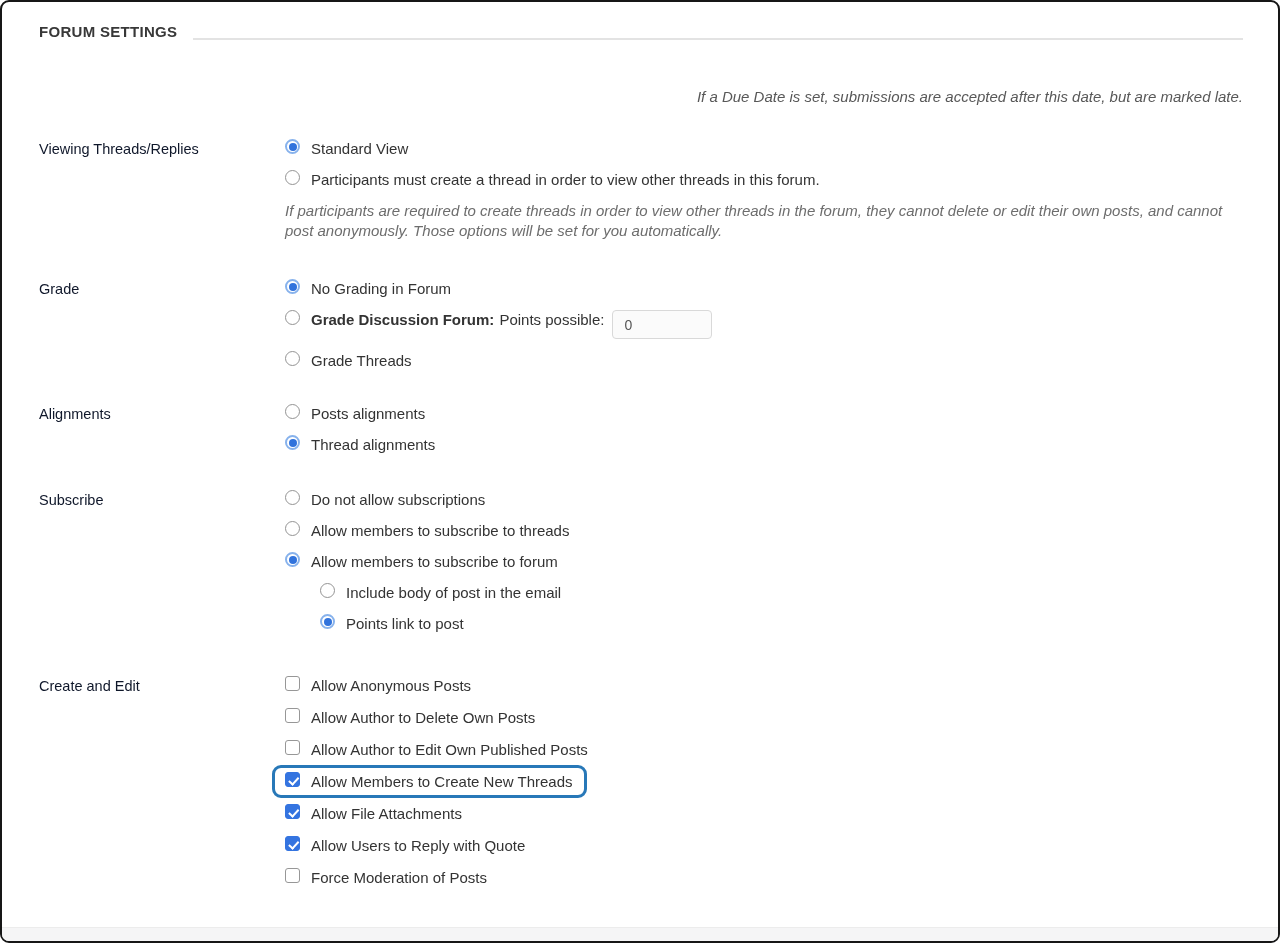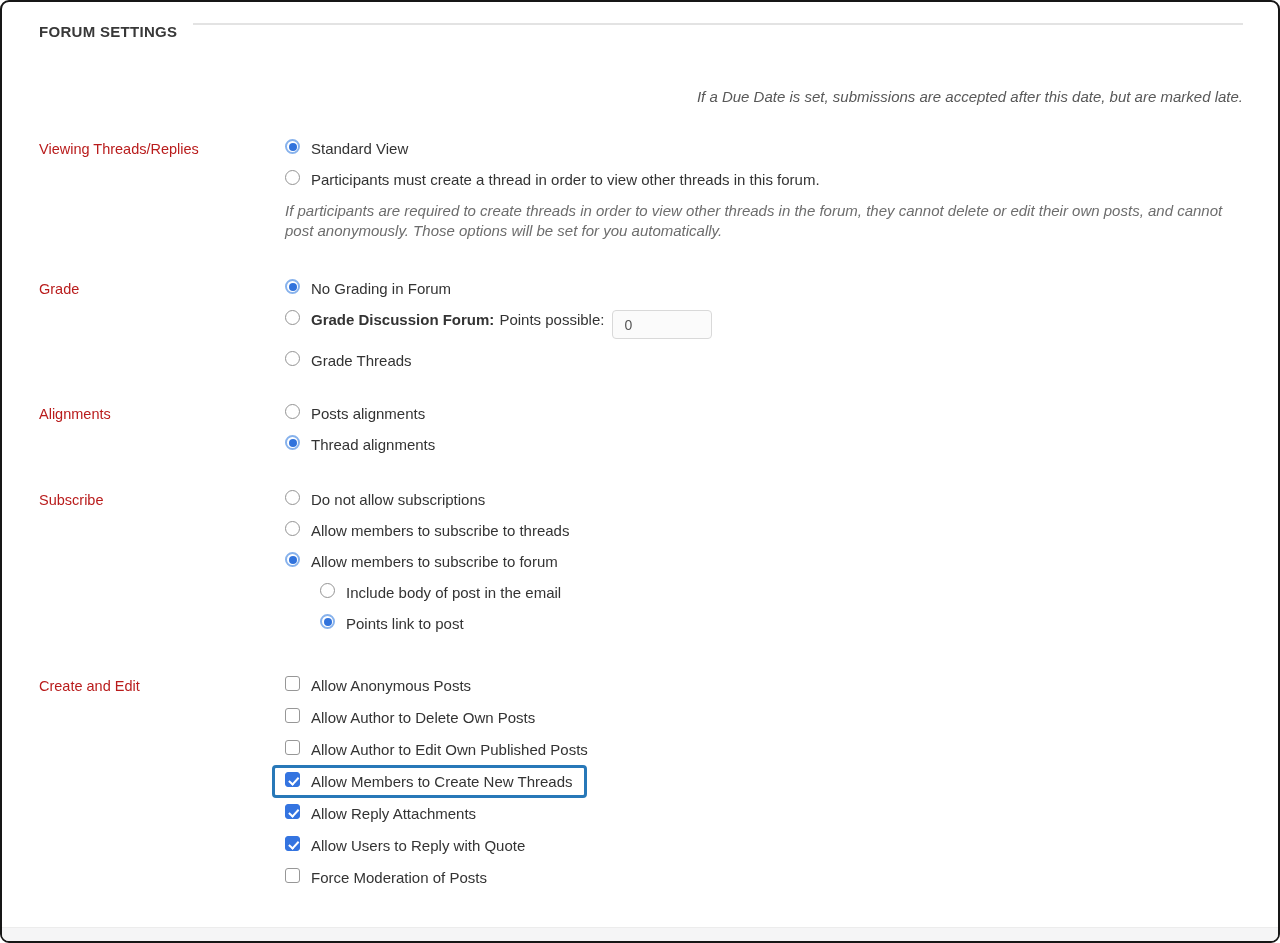--- a/index.html
+++ b/index.html
@@ -16,7 +16,7 @@
   }
   .content { padding: 21px 35px 0 37px; }
 
-  .header { display: flex; align-items: flex-start; }
+  .header { display: flex; align-items: flex-end; }
   .header h1 {
     margin: 0; font-size: 15px; font-weight: 700;
     color: #383838; letter-spacing: .3px; white-space: nowrap;

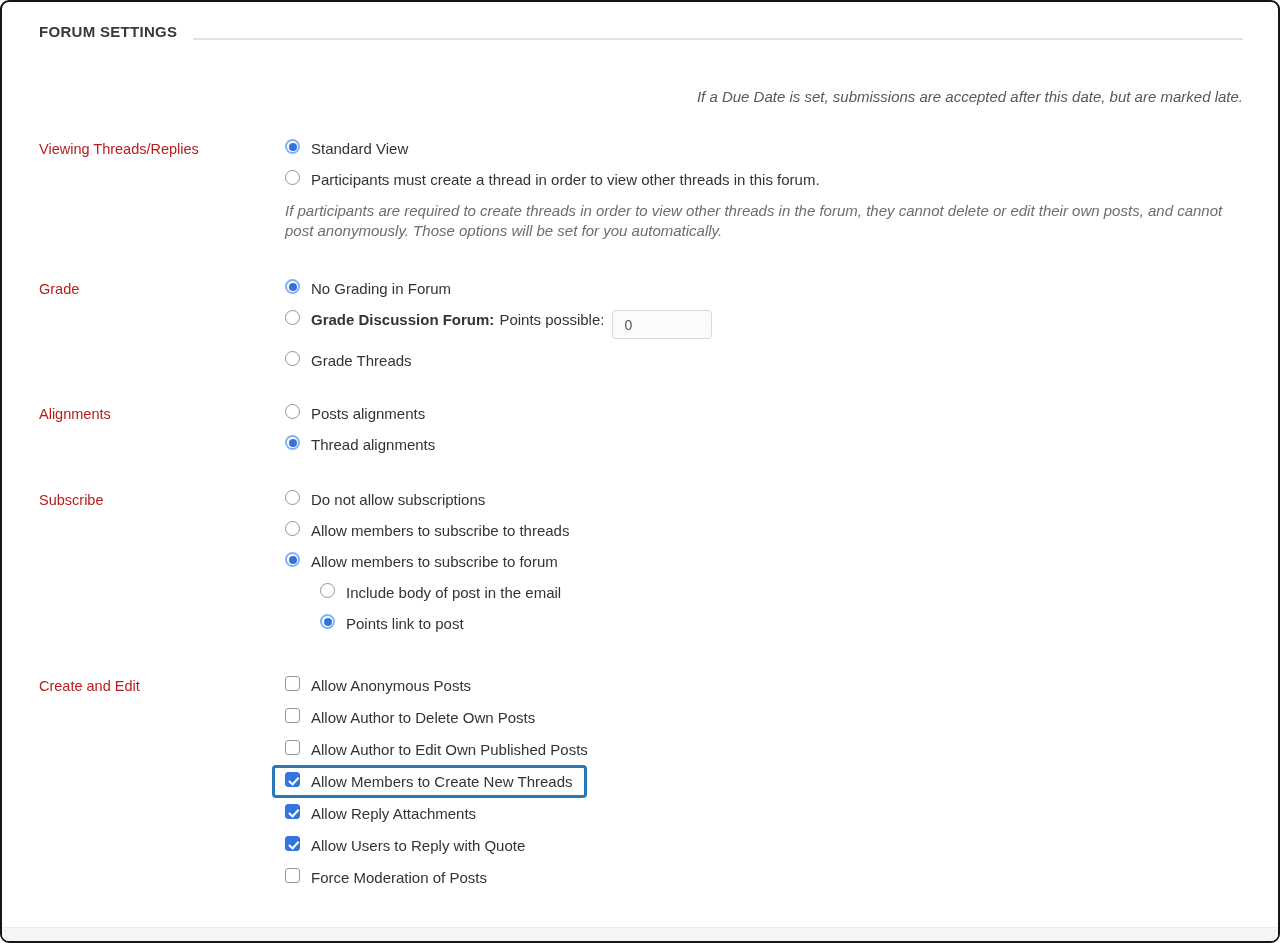--- a/index.html
+++ b/index.html
@@ -30,7 +30,7 @@
 
   .form-row { display: flex; align-items: flex-start; }
   .row-label {
-    width: 246px; flex: none; font-size: 14.5px; color: #b91c1c;
+    width: 246px; flex: none; font-size: 14.5px; color: #0f172a;
     line-height: 19px; padding-top: 1px;
   }
   .row-content { flex: 1; min-width: 0; }

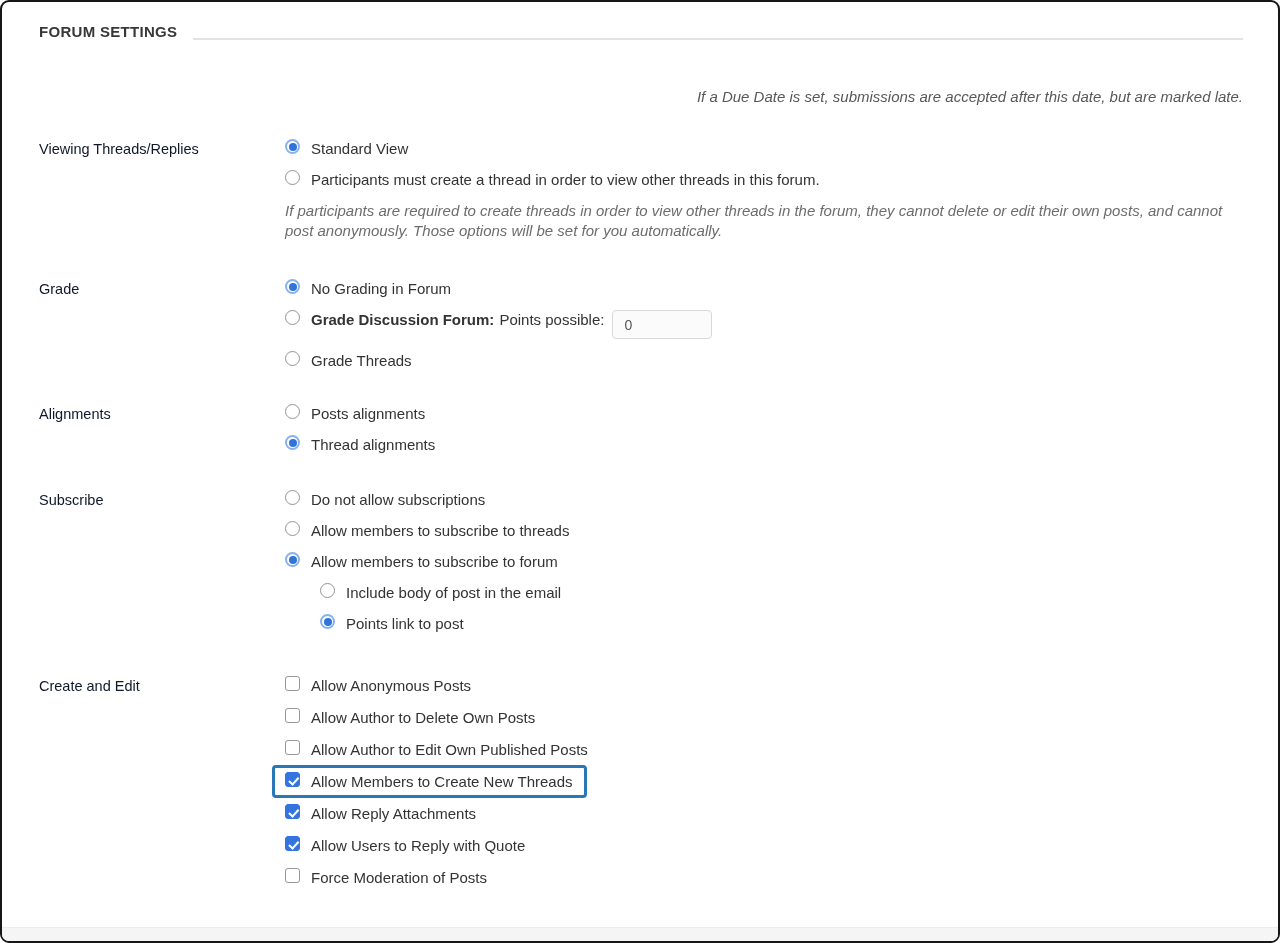--- a/index.html
+++ b/index.html
@@ -93,7 +93,7 @@
   .opt.cb { margin-bottom: 13px; }
   .opt.highlighted {
     display: inline-flex;
-    border: 3px solid #2878b8; border-radius: 4px;
+    border: 3px solid #2878b8; border-radius: 9px;
     padding: 4px 11px 4px 10px;
     margin: -7px 11px 6px -13px;
   }

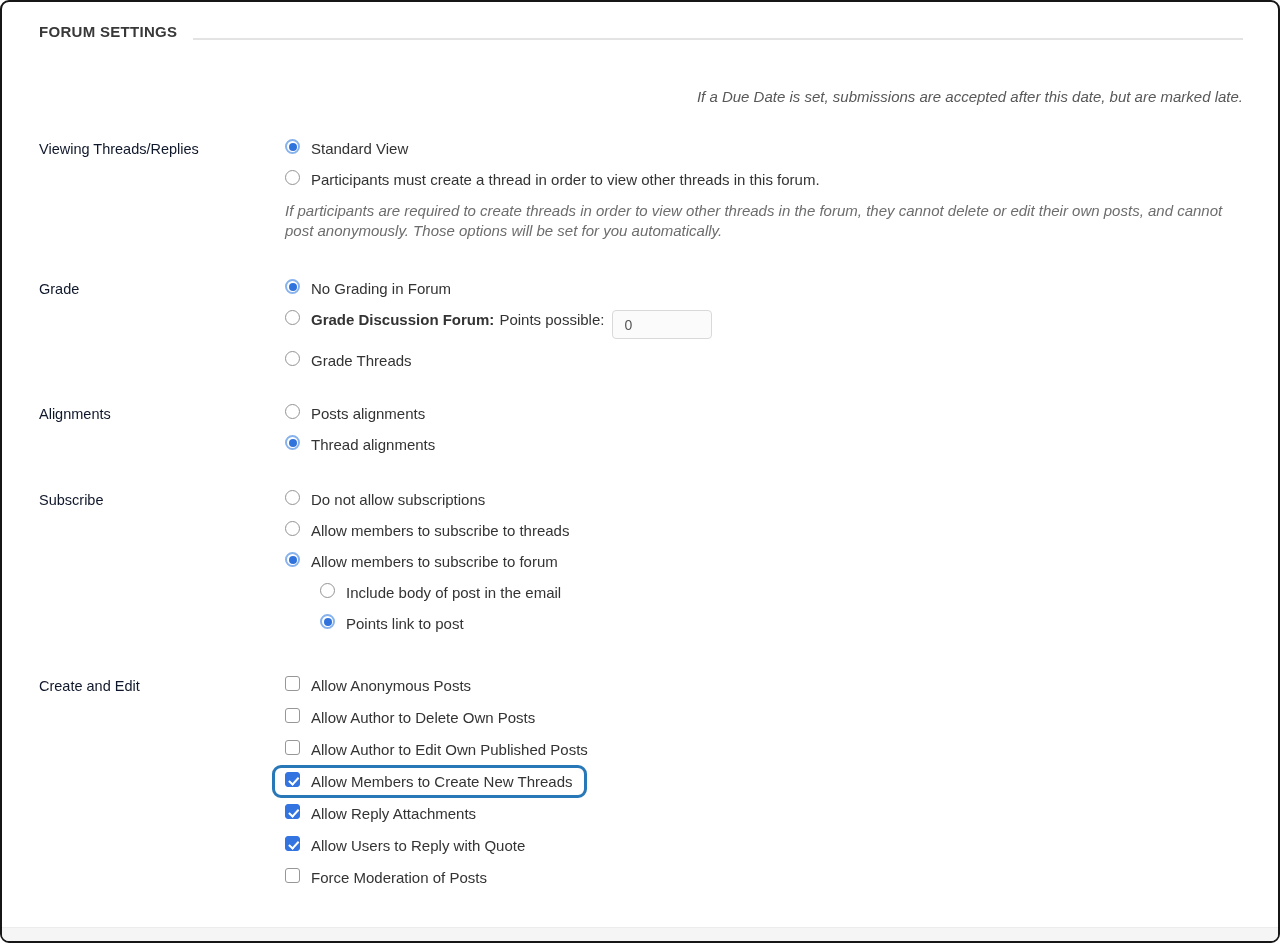--- a/index.html
+++ b/index.html
@@ -216,7 +216,7 @@
         </div>
         <div class="opt cb">
           <span class="ctl checkbox checked"></span>
-          <span>Allow Reply Attachments</span>
+          <span>Allow File Attachments</span>
         </div>
         <div class="opt cb">
           <span class="ctl checkbox checked"></span>

